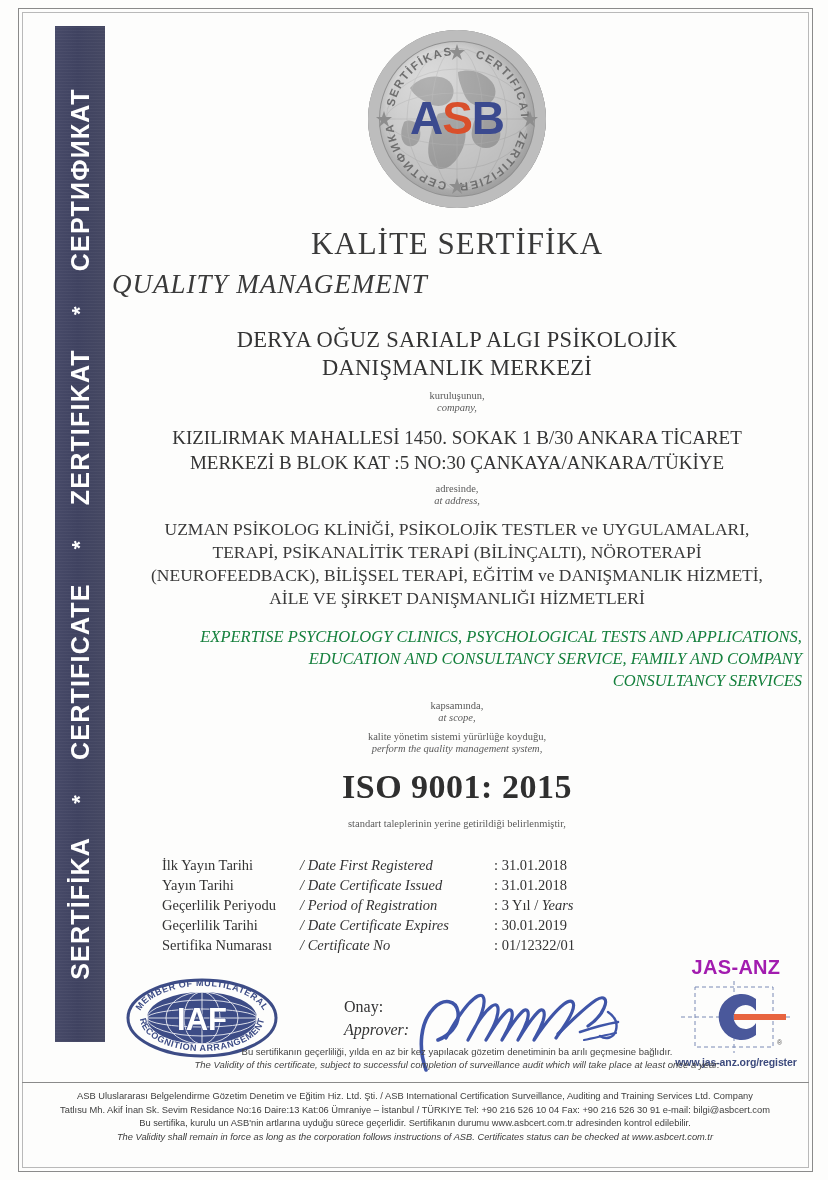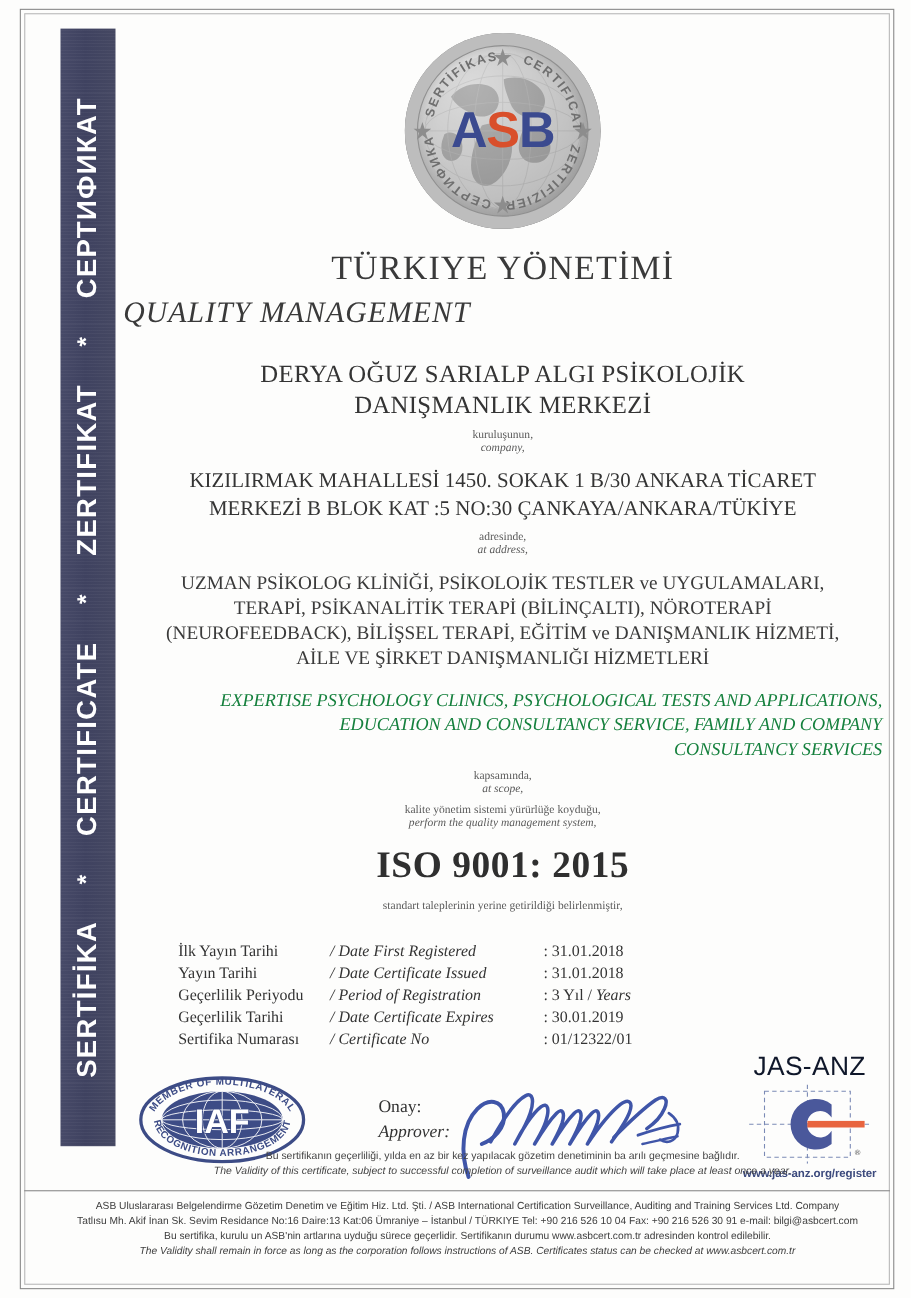--- a/index.html
+++ b/index.html
@@ -430,7 +430,7 @@
 
     <div style="height:186px"></div>
 
-    <div class="h-tr">TÜRKIYE YÖNETİMİ</div>
+    <div class="h-tr">KALİTE SERTİFİKA</div>
     <div class="h-en">QUALITY  MANAGEMENT</div>
 
     <div class="company">

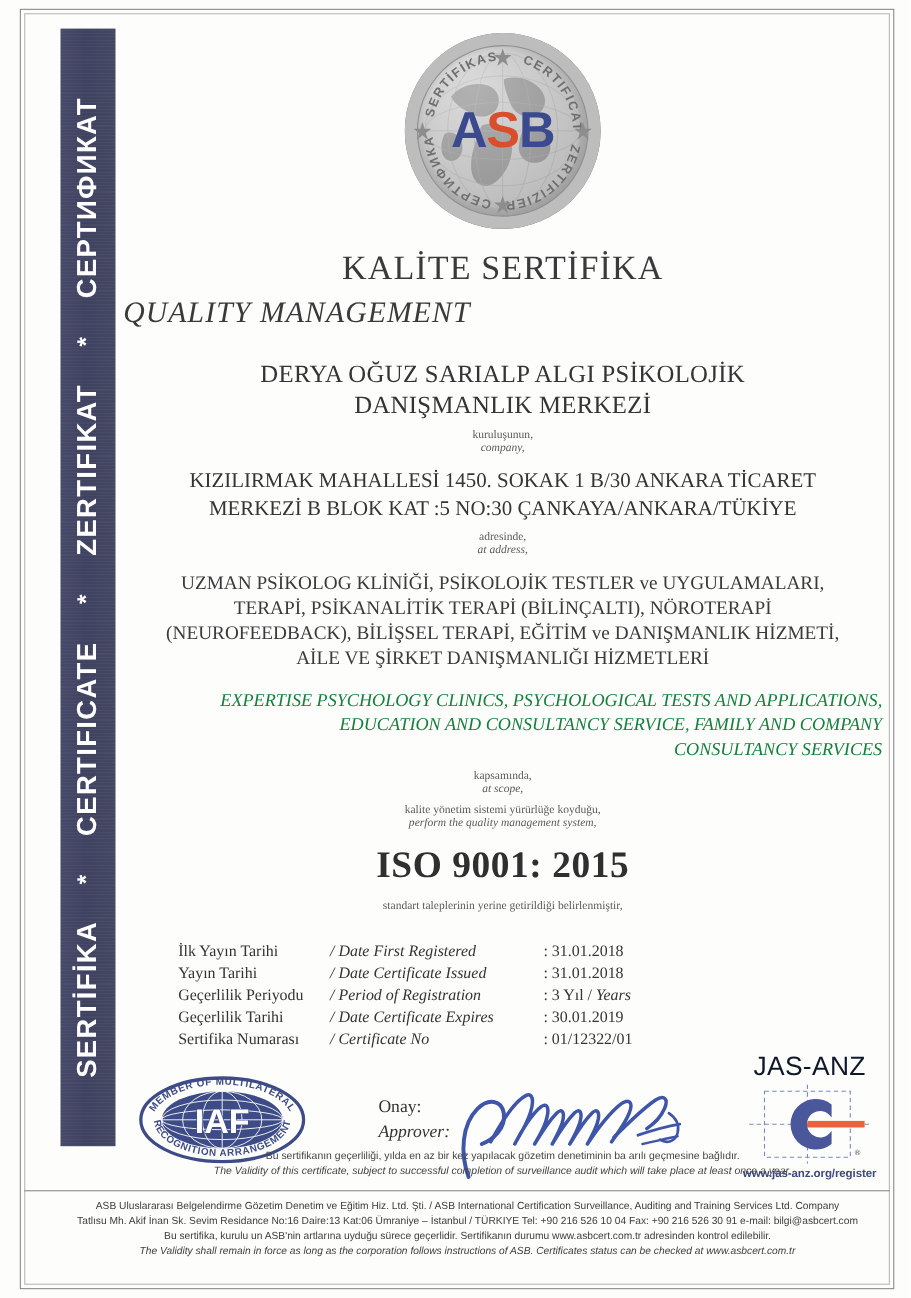--- a/index.html
+++ b/index.html
@@ -293,9 +293,9 @@
   }
   .jasanz-title {
     font-family: "Liberation Sans", sans-serif;
-    font-weight: normal;
-    font-size: 24px;
-    color: #0f172a;
+    font-weight: bold;
+    font-size: 20px;
+    color: #a21caf;
     letter-spacing: .3px;
   }
   .jasanz-mark {

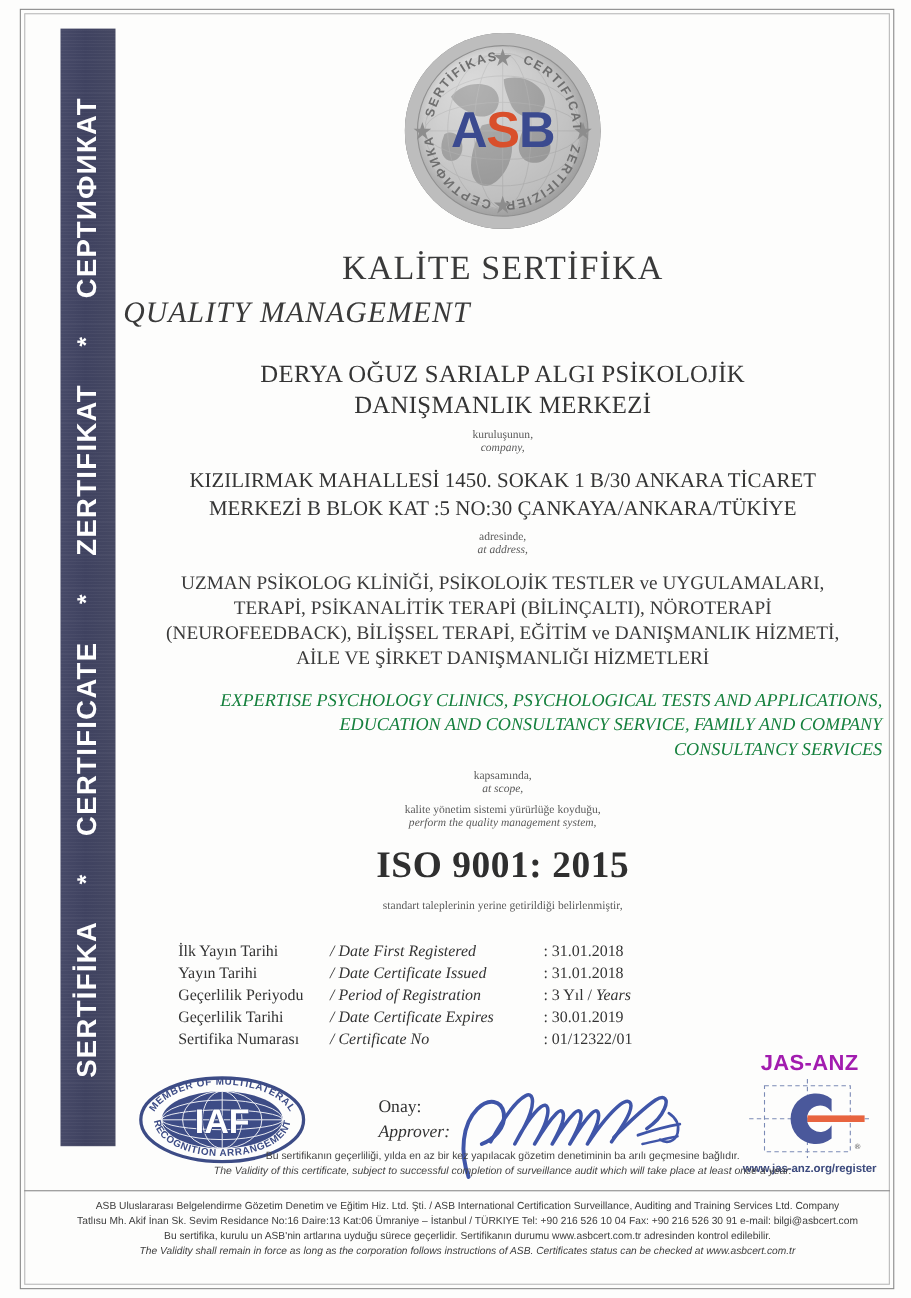--- a/index.html
+++ b/index.html
@@ -344,7 +344,7 @@
   }
   .footer {
     position: absolute;
-    left: 40px;
+    left: 30px;
     top: 1090px;
     width: 770px;
     text-align: center;

